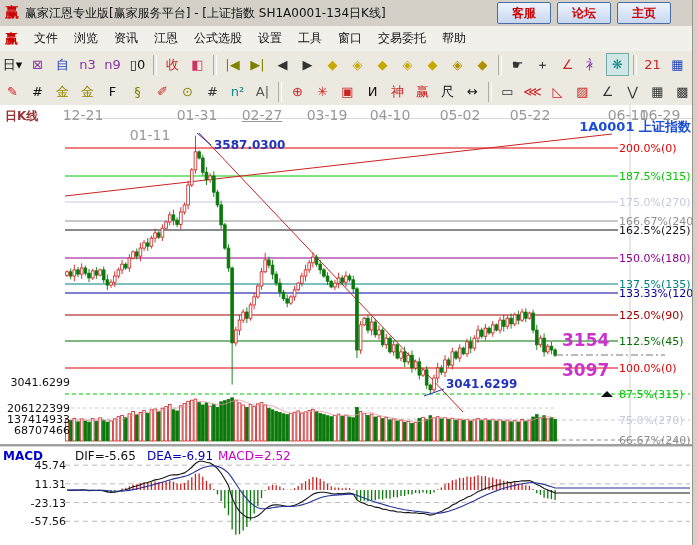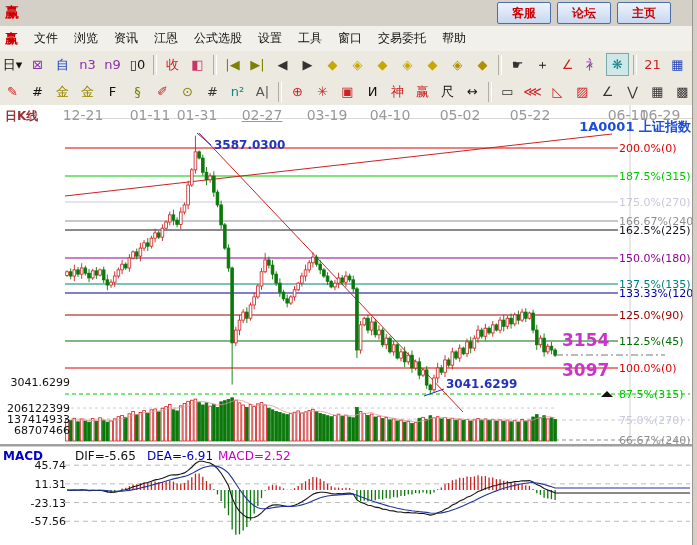--- a/index.html
+++ b/index.html
@@ -56,6 +56,7 @@
 
   <div id="titlebar">
     <span id="title-logo">赢</span>
+    <span id="title-text">赢家江恩专业版[赢家服务平台] - [上证指数  SH1A0001-134日K线]</span>
     <div id="title-buttons">
       <div class="tbtn">客服</div>
       <div class="tbtn">论坛</div>

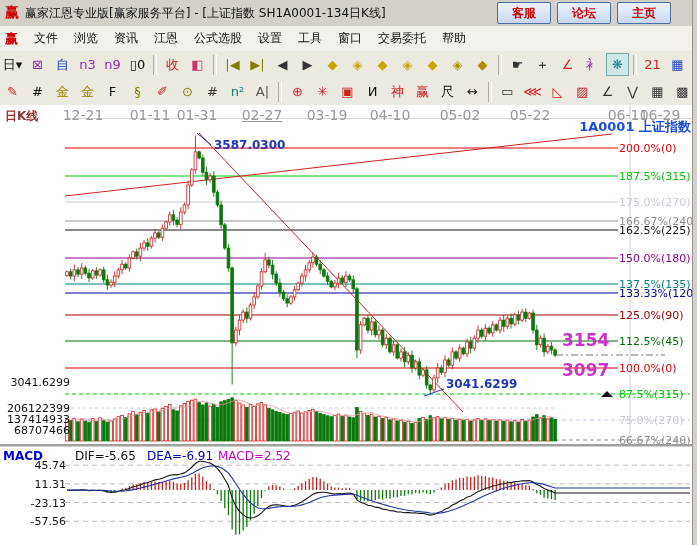--- a/index.html
+++ b/index.html
@@ -756,7 +756,7 @@
     <div id="macd-dea" class="lbl">DEA=-6.91</div>
     <div id="macd-val" class="lbl">MACD=2.52</div>
   <div class="lbl date-lbl" style="left: 61px;">12-21</div>
-      <div class="lbl date-lbl" style="left: 128px;">01-11</div>
+      <div class="lbl date-lbl" style="left: 128px; margin-top: 20px;">01-11</div>
       <div class="lbl date-lbl" style="left: 175px;">01-31</div>
       <div class="lbl date-lbl" style="left: 240px; text-decoration: underline;">02-27</div>
       <div class="lbl date-lbl" style="left: 305px;">03-19</div>

